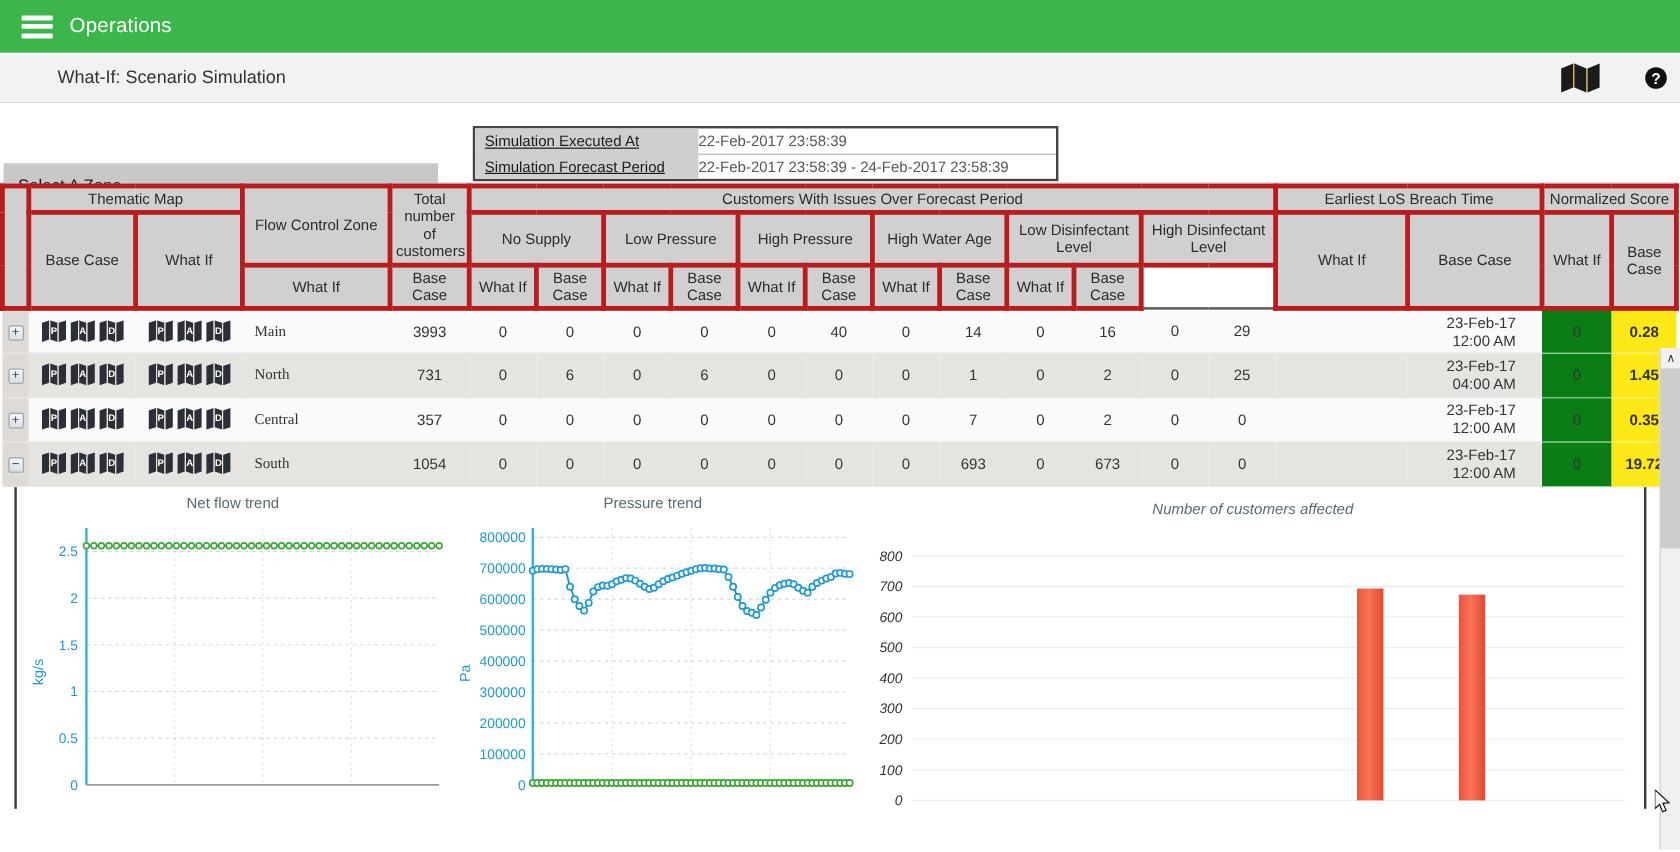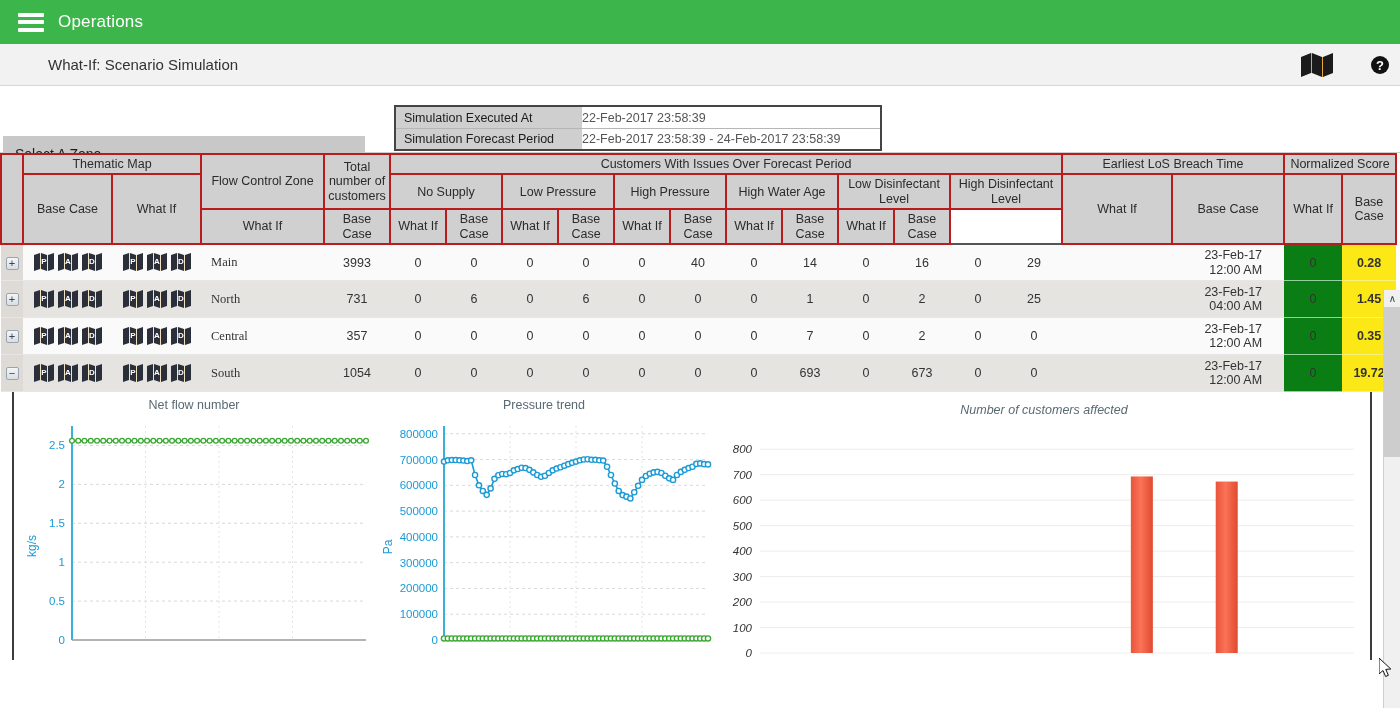--- a/index.html
+++ b/index.html
@@ -58,7 +58,7 @@
   .sim-row + .sim-row { border-top: 1px solid #b6b6b6; }
   .sim-key {
     width: 186px; background: #cfcfcf; display: flex; align-items: center;
-    padding-left: 8px; font-size: 12.5px; color: #1b1b1b;
+    padding-left: 8px; font-size: 12.5px; color: #1b1b1b; text-decoration: underline;
   }
   .sim-val { flex: 1; display: flex; align-items: center; padding-left: 0; font-size: 12.5px; color: #555; }
 

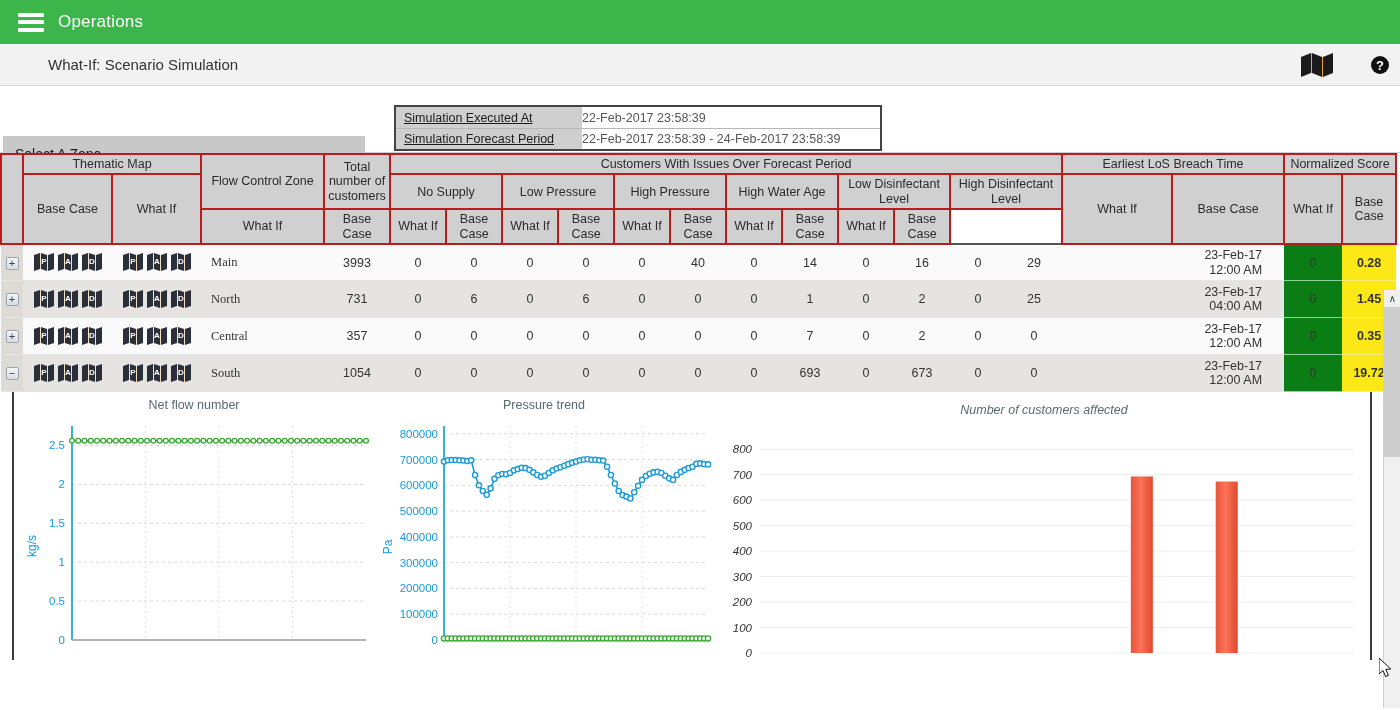--- a/index.html
+++ b/index.html
@@ -72,7 +72,7 @@
   .grid-outer { position: relative; width: 1400px; }
   table.grid { border-collapse: collapse; table-layout: fixed; width: 1383px; }
   table.grid th {
-    background: #d0d0d0; border: 2px solid #b91c1c; font-weight: normal;
+    background: #d0d0d0; border: 4px solid #b91c1c; font-weight: normal;
     font-size: 12.5px; color: #2b2b2b; padding: 2px 3px; line-height: 1.15;
   }
   table.grid td {

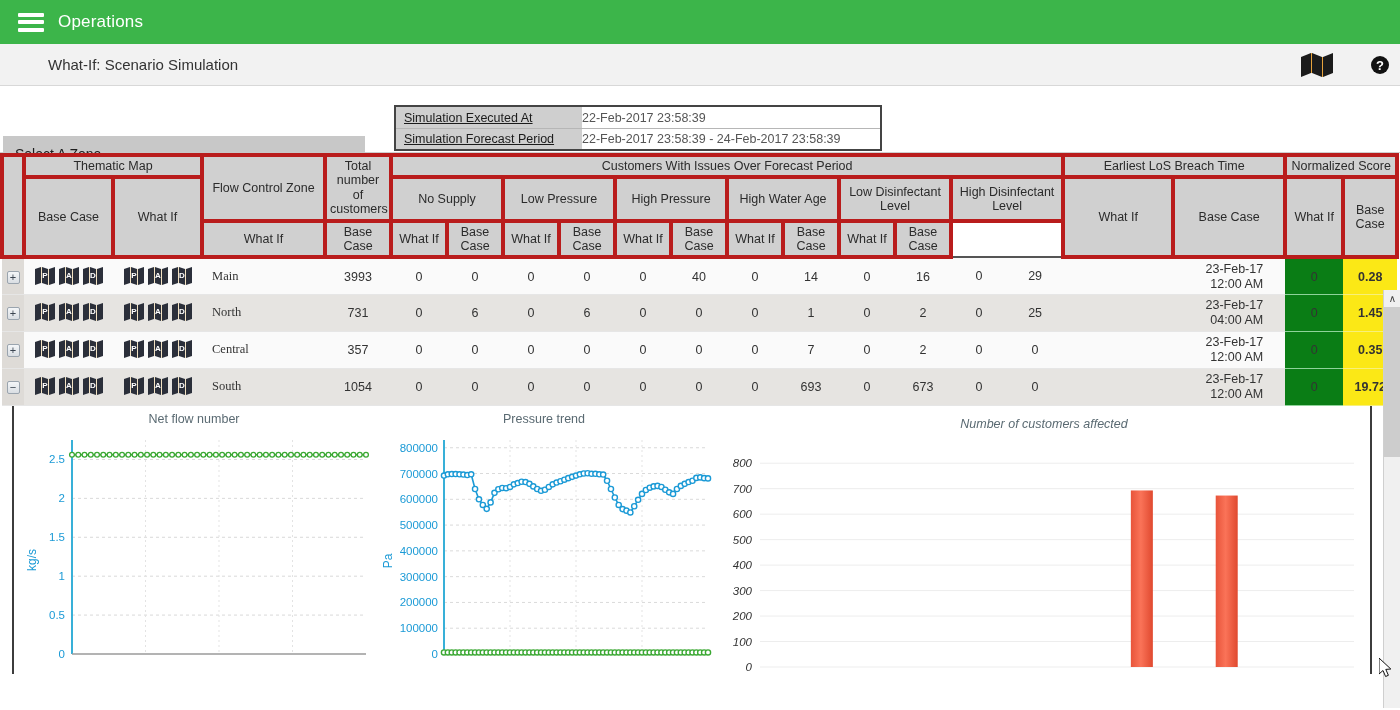--- a/index.html
+++ b/index.html
@@ -497,7 +497,7 @@
 <div class="detail">
 
   <div class="chart-block" style="left:0; width:360px;">
-    <div class="chart-title">Net flow number</div>
+    <div class="chart-title">Net flow trend</div>
     <svg width="360" height="246" viewBox="0 0 360 246">
       <g id="nf-grid">
           <line x1="58" y1="189.0909090909091" x2="352" y2="189.0909090909091" stroke="#d9d9d9" stroke-dasharray="3 3" stroke-width="1"></line>

